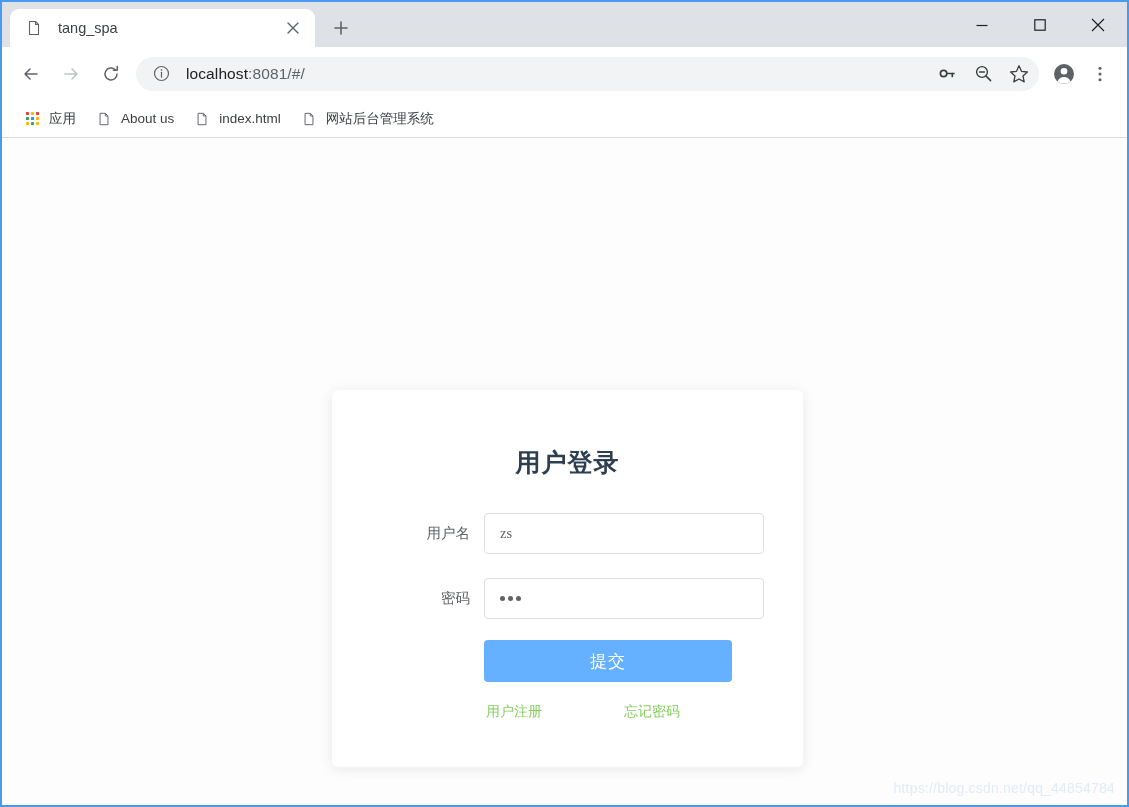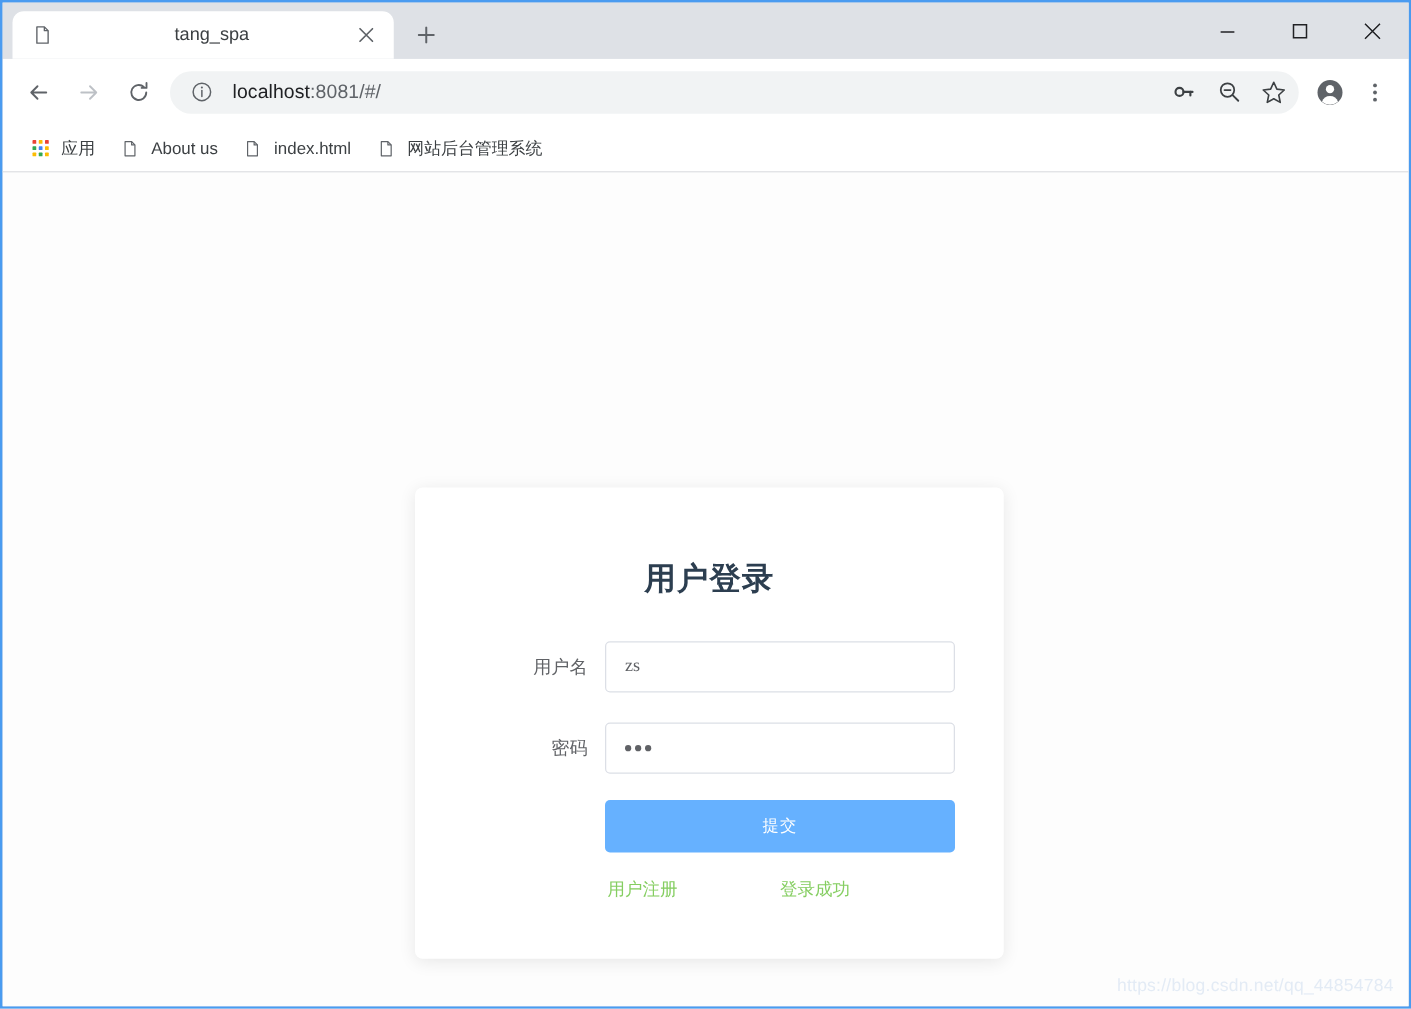--- a/index.html
+++ b/index.html
@@ -34,7 +34,6 @@
     background: #dee1e6;
     display: flex;
     align-items: flex-end;
-    text-align: center;
   }
 
   .tab {

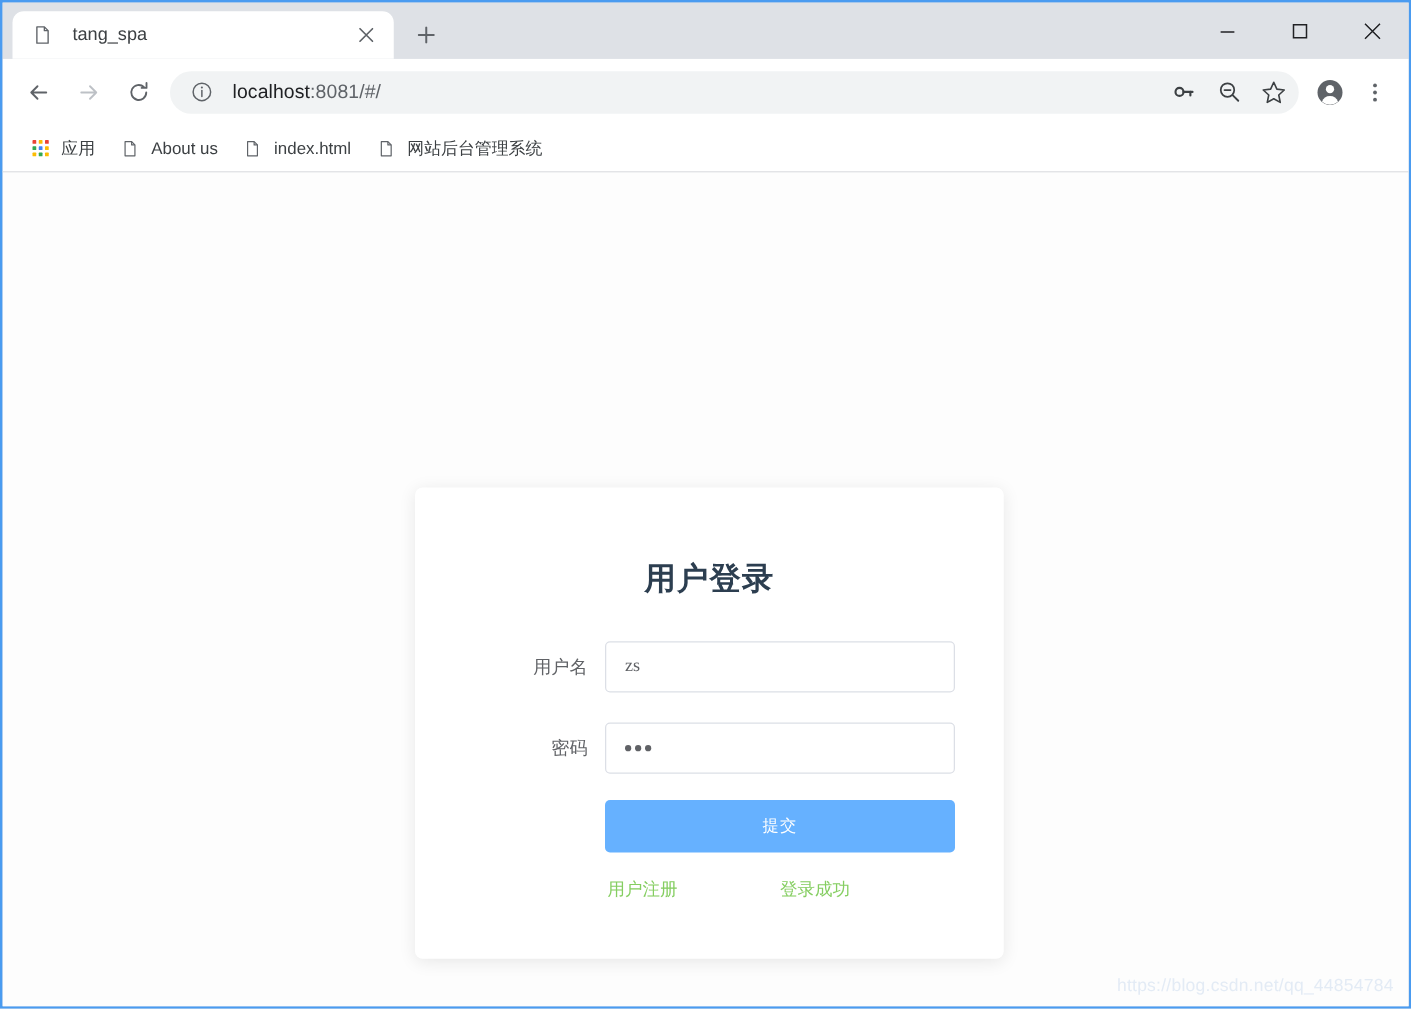--- a/index.html
+++ b/index.html
@@ -314,13 +314,13 @@
     padding-left: 152px;
   }
   .submit-btn {
-    width: 280px;
+    width: 248px;
     height: 42px;
     background: #66b1ff;
     border: none;
     border-radius: 4px;
     color: #ffffff;
-    font-size: 13px;
+    font-size: 17px;
     font-family: "Liberation Sans", "DejaVu Sans", sans-serif;
     cursor: pointer;
     letter-spacing: 1px;

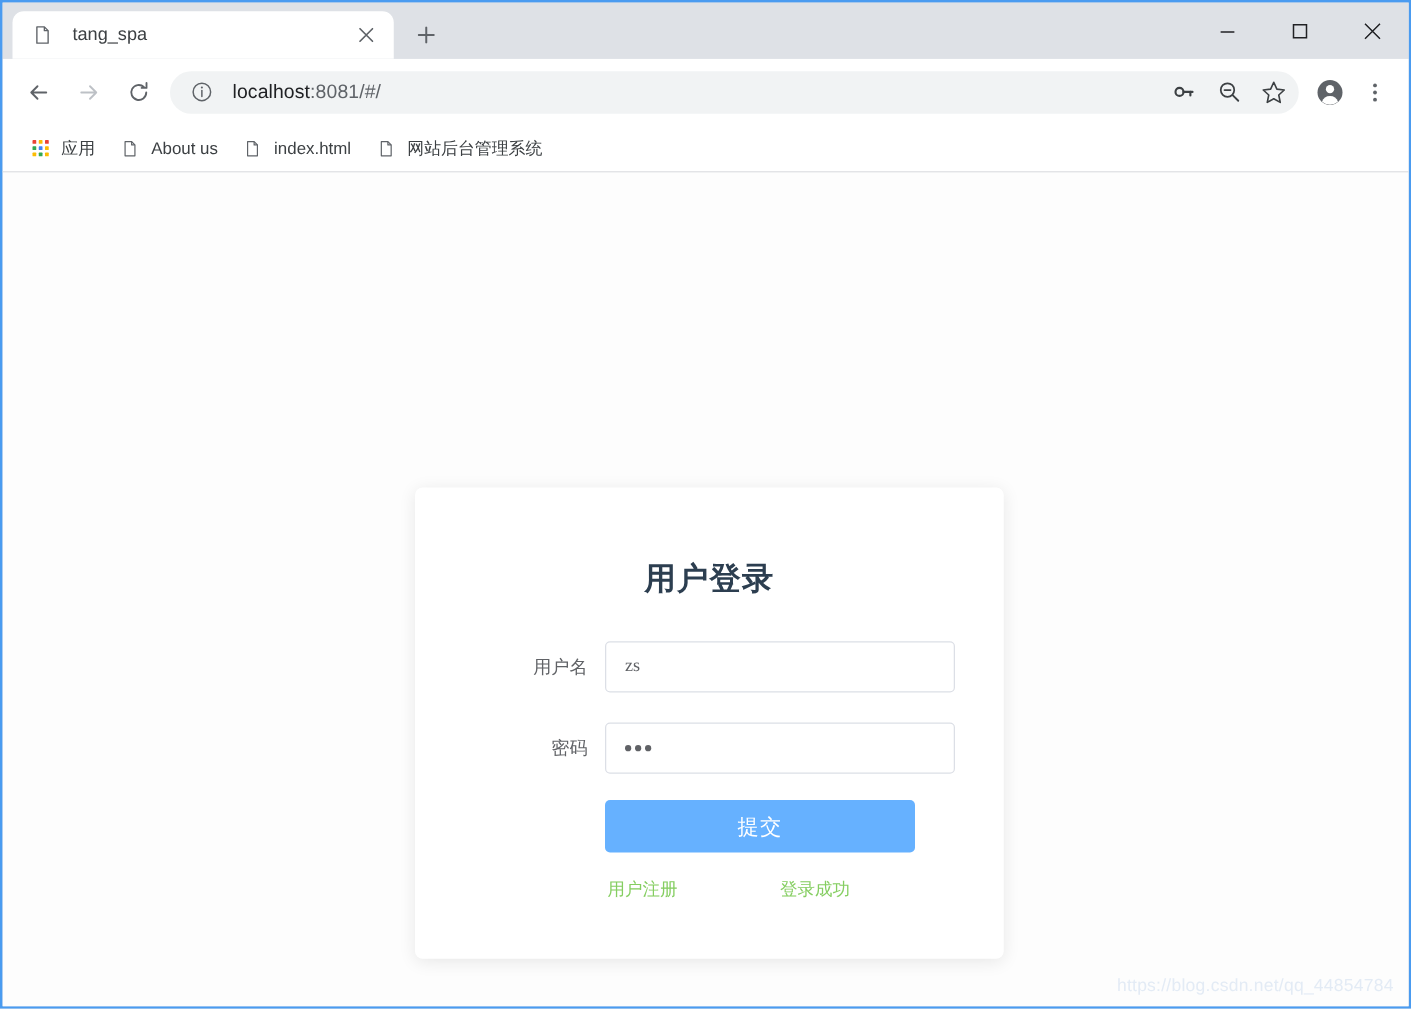--- a/index.html
+++ b/index.html
@@ -547,7 +547,7 @@
 
       <div class="links-row">
         <a class="link">用户注册</a>
-        <a class="link second">登录成功</a>
+        <a class="link second">忘记密码</a>
       </div>
     </div>
 

